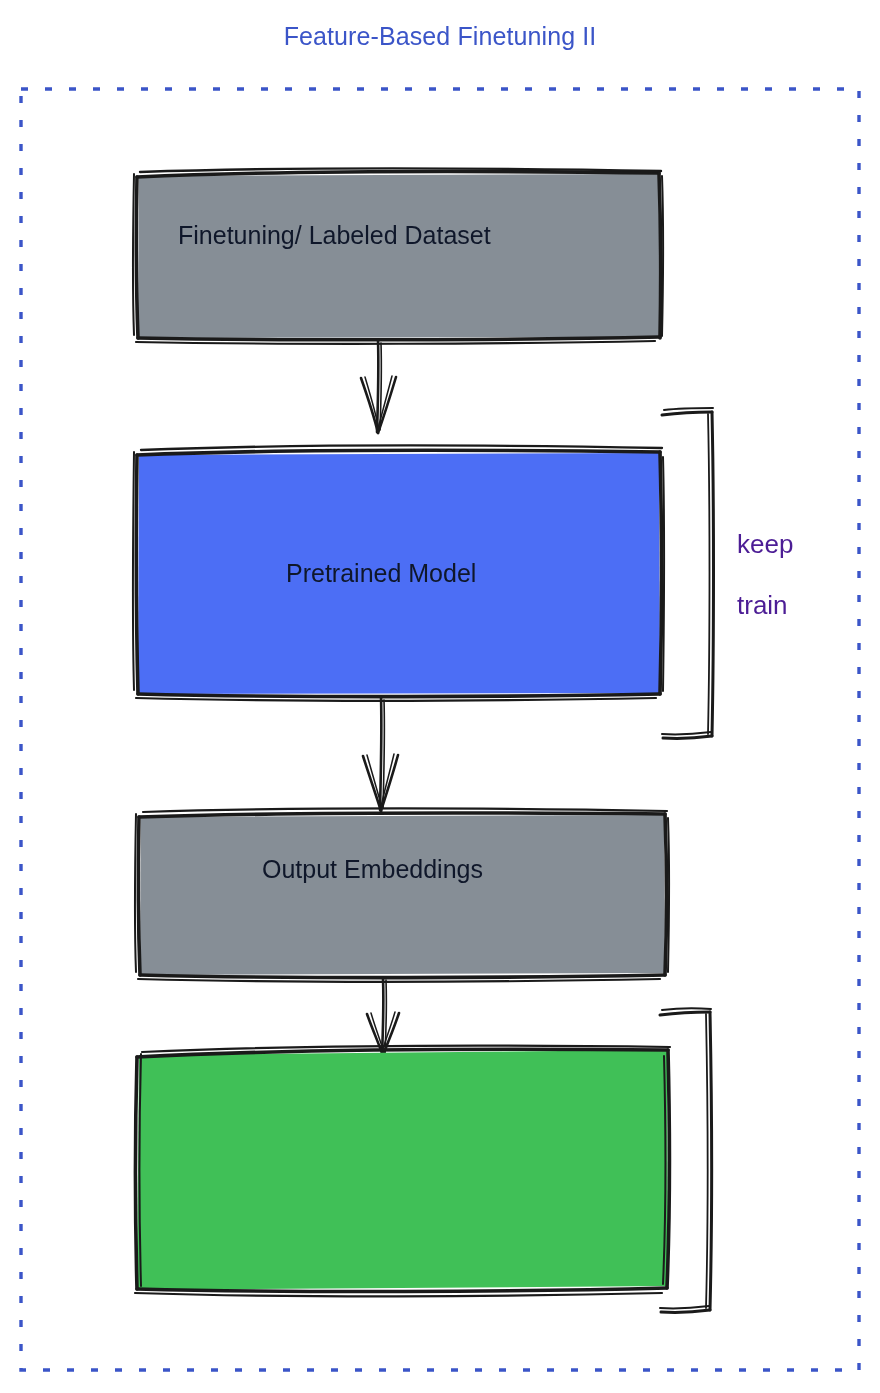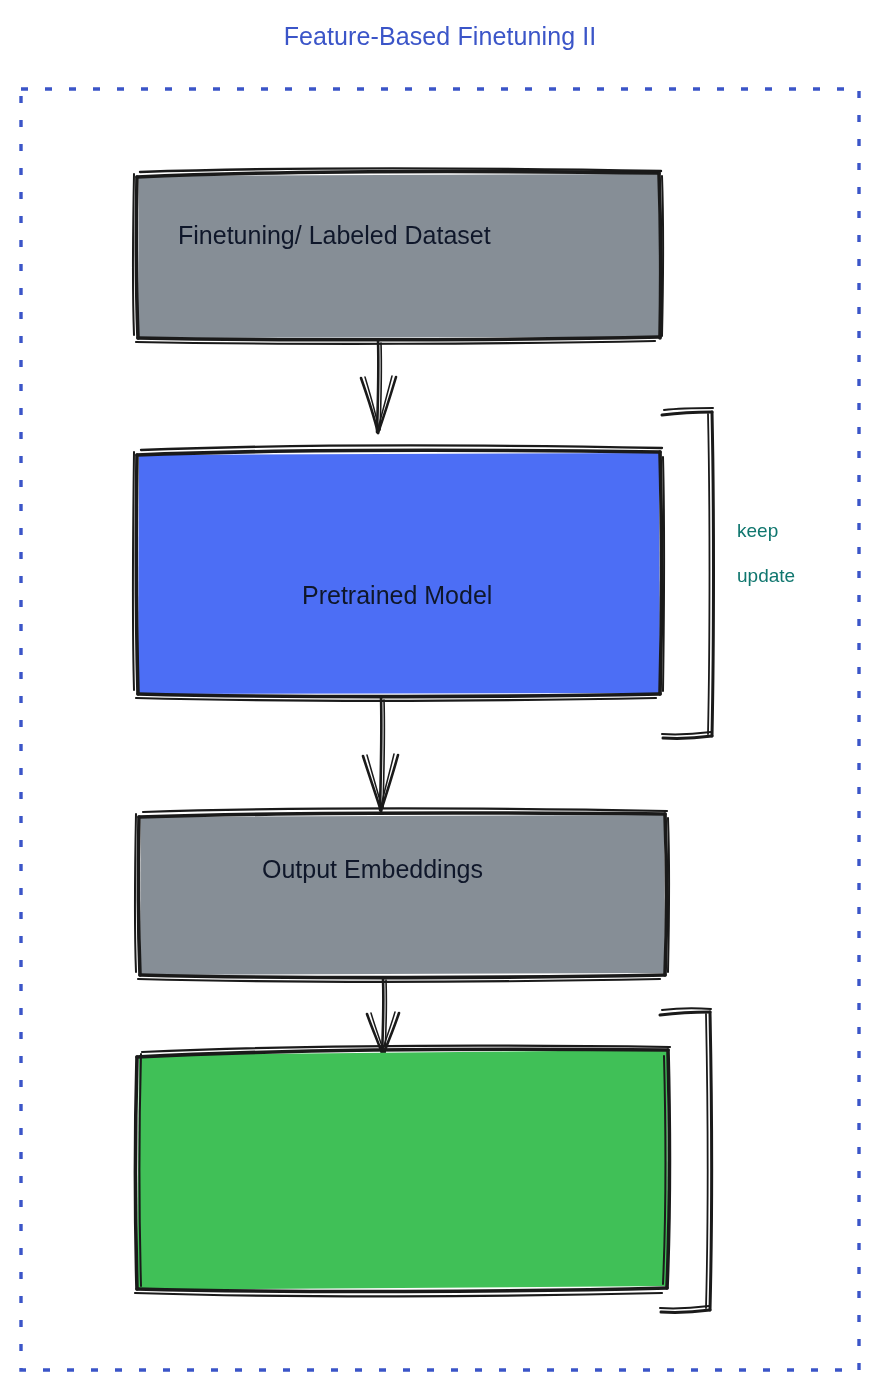--- a/index.html
+++ b/index.html
@@ -48,8 +48,8 @@
   .bracket-label {
     position: absolute;
     font-family: "Liberation Sans", sans-serif;
-    color: #0f766e;
-    font-size: 19px;
+    color: #4c1d95;
+    font-size: 26px;
     line-height: 1.18;
     white-space: pre-line;
   }

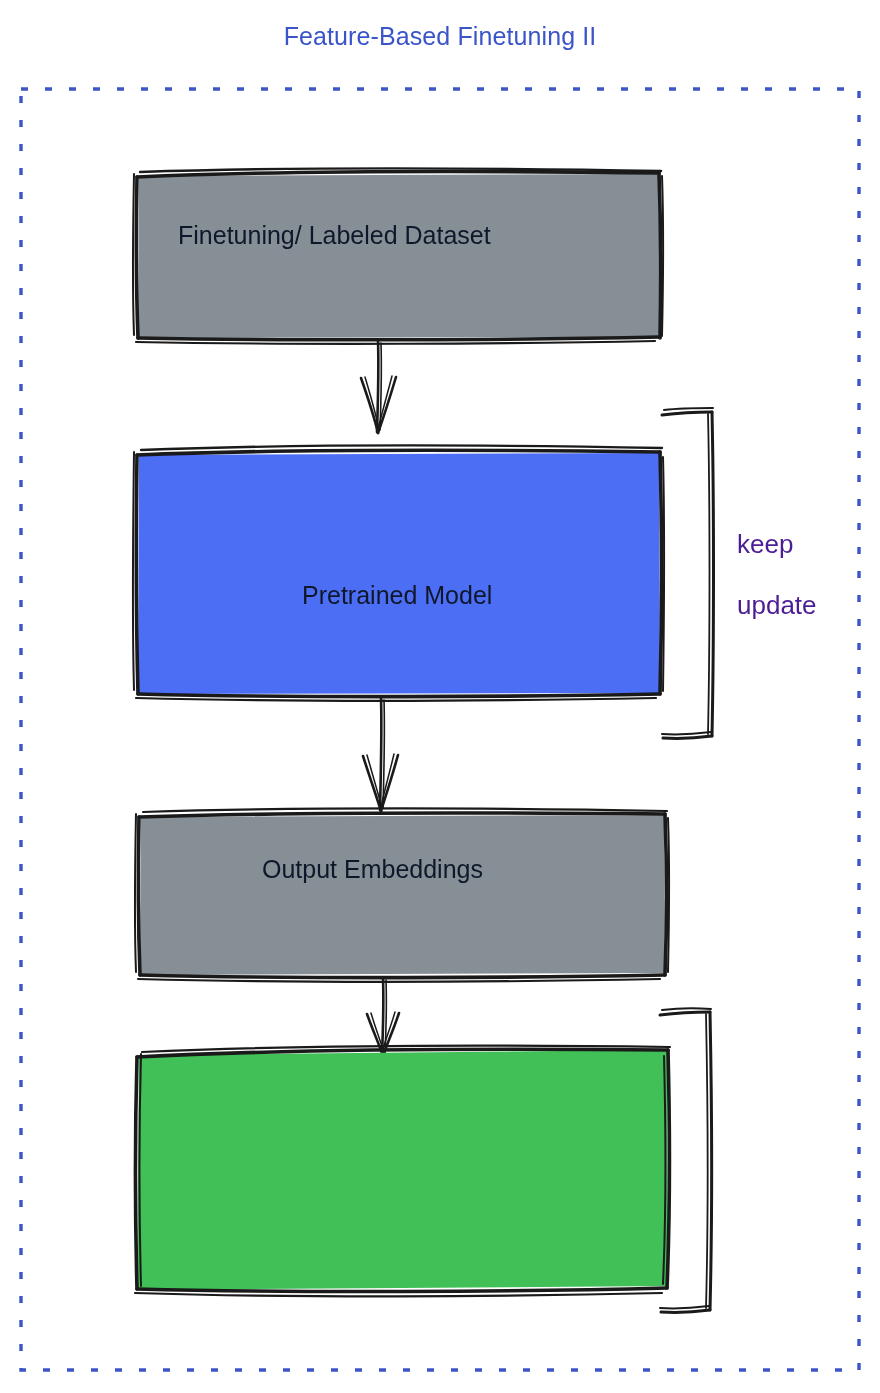--- a/index.html
+++ b/index.html
@@ -162,7 +162,7 @@
 
   <div class="node-label" style="left:178px; top:222px;">Finetuning/ Labeled Dataset</div>
 
-  <div class="node-label" style="left:286px; top:582px;margin-left:16px;">Pretrained Model</div>
+  <div class="node-label" style="left:286px; top:560px;">Pretrained Model</div>
 
   <div class="node-label" style="left:262px; top:856px;">Output Embeddings</div>
 

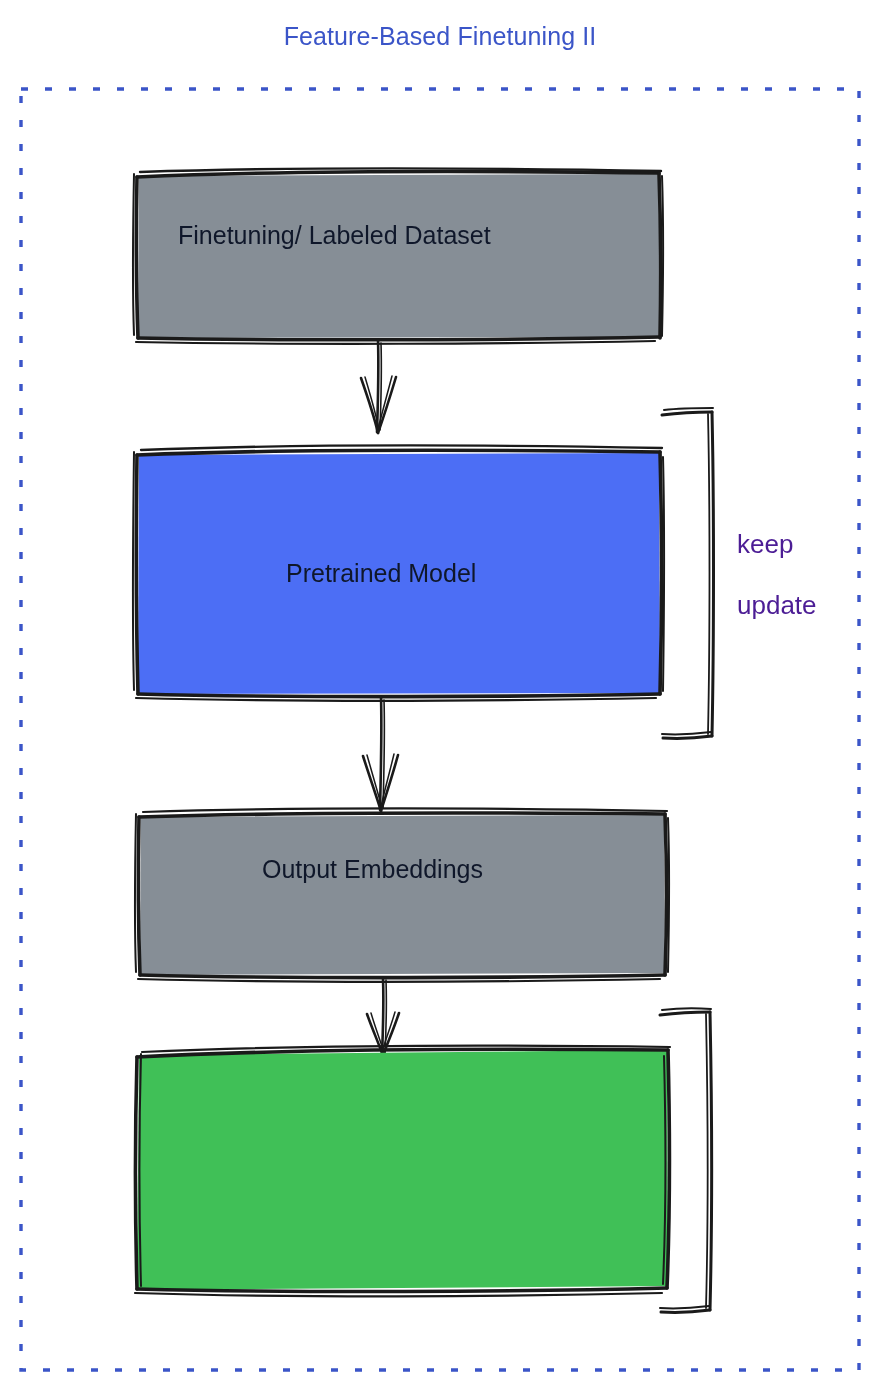--- a/index.html
+++ b/index.html
@@ -169,7 +169,7 @@
 
   <div class="bracket-label" style="left:737px; top:498px;">
     <div>keep</div>
-    <div>update</div>
+    <div>train</div>
   </div>
 
 

